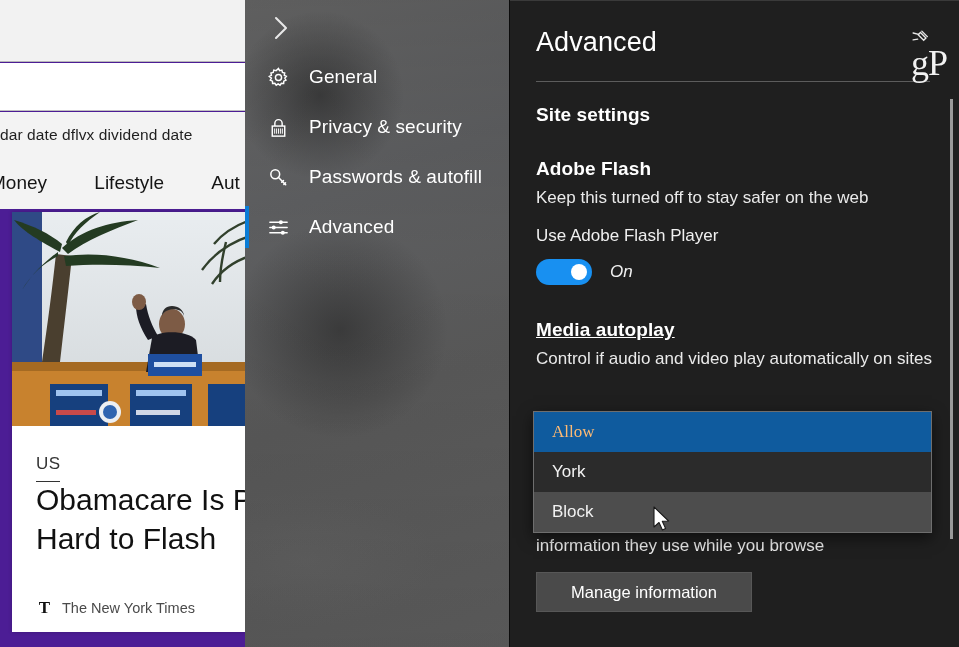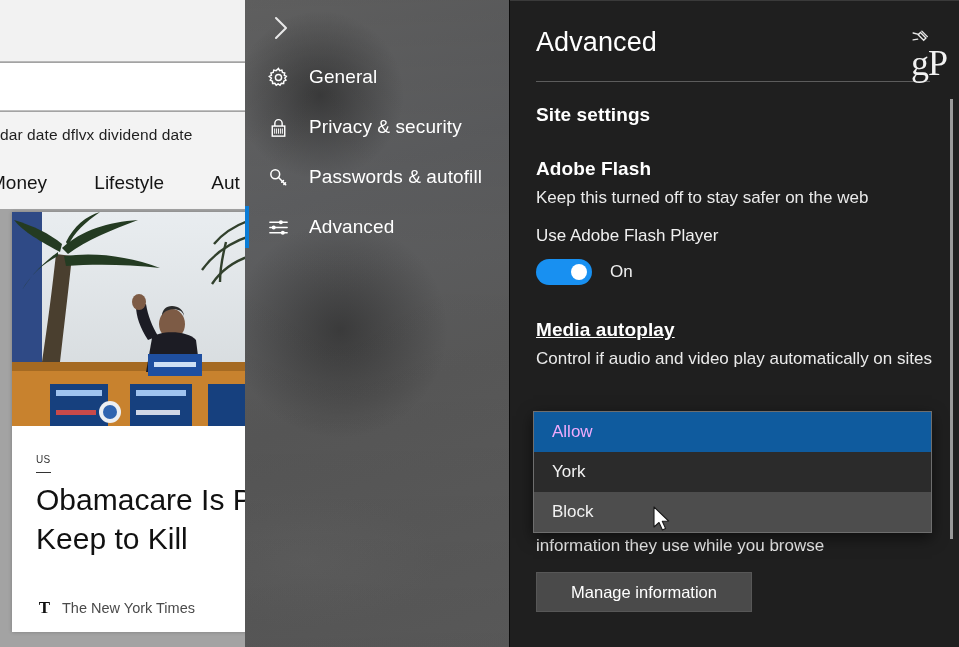--- a/index.html
+++ b/index.html
@@ -23,7 +23,7 @@
   #page-behind {
     position: absolute; left: 0; top: 0;
     width: 250px; height: 647px;
-    background: #a3a3a3;
+    background: #4c1d95;
     overflow: hidden;
     filter: blur(0.6px);
   }

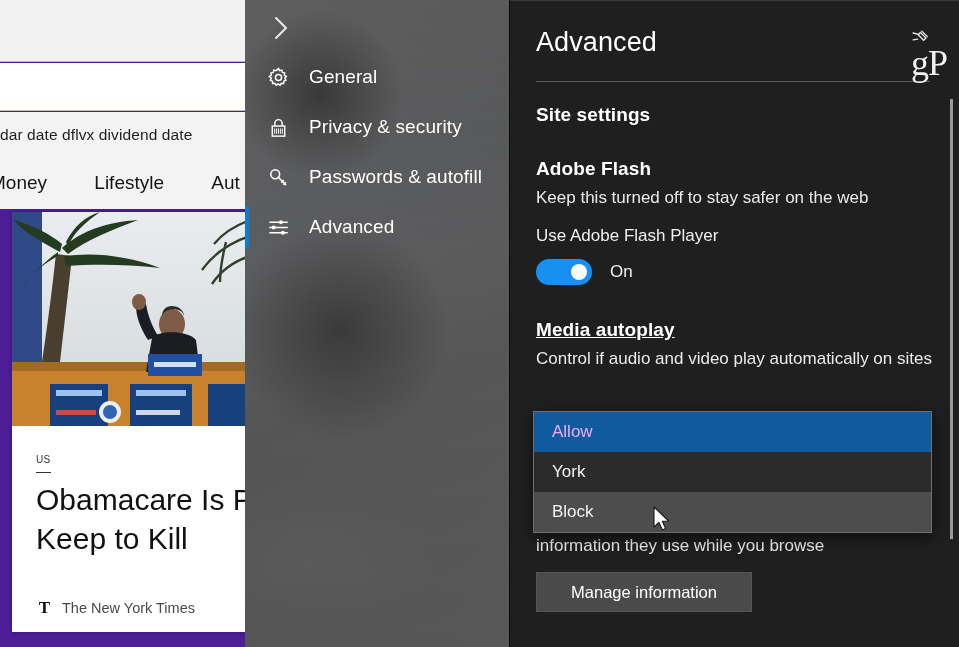--- a/index.html
+++ b/index.html
@@ -206,7 +206,7 @@
     width: 16px; height: 16px; border-radius: 50%;
     background: #ffffff;
   }
-  .toggle-state { font-size: 17px; color: #f0f0f0; }
+  .toggle-state { font-size: 17px; color: #f0f0f0; font-style: italic; }
 
   
   .combo-open {

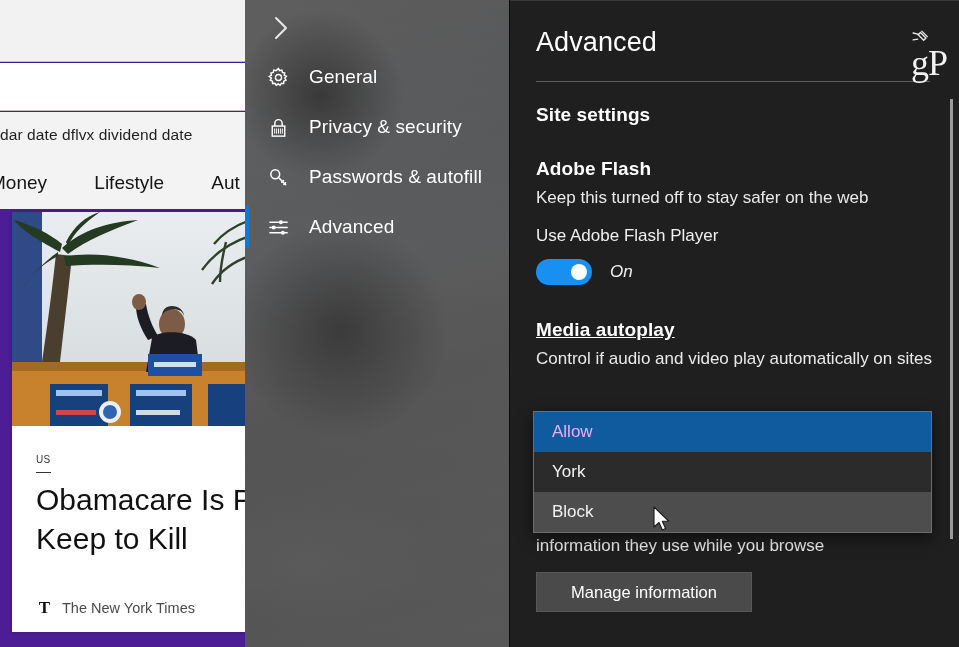--- a/index.html
+++ b/index.html
@@ -225,7 +225,7 @@
     font-size: 17px; color: #f2f2f2;
     background: #2b2b2b;
   }
-  .combo-opt.sel   { background: #0f5b9e; color: #f0abfc; }
+  .combo-opt.sel   { background: #0f5b9e; color: #fdba74; font-family: Liberation Serif, serif; }
   .combo-opt.hover { background: #4d4d4d; }
 
   .cursor {

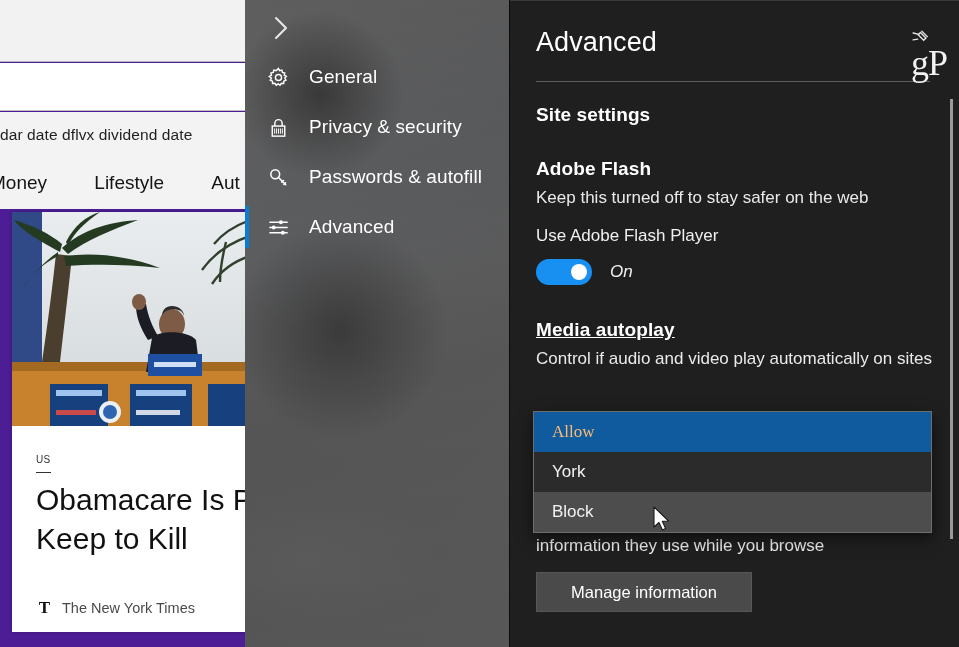--- a/index.html
+++ b/index.html
@@ -75,7 +75,7 @@
   .bh-photo svg { display: block; }
   .bh-kicker {
     position: absolute; left: 24px; top: 242px;
-    font-size: 10px; color: #333; letter-spacing: .4px;
+    font-size: 17px; color: #333; letter-spacing: .4px;
     border-bottom: 1.4px solid #333; padding-bottom: 7px;
   }
   .bh-head {

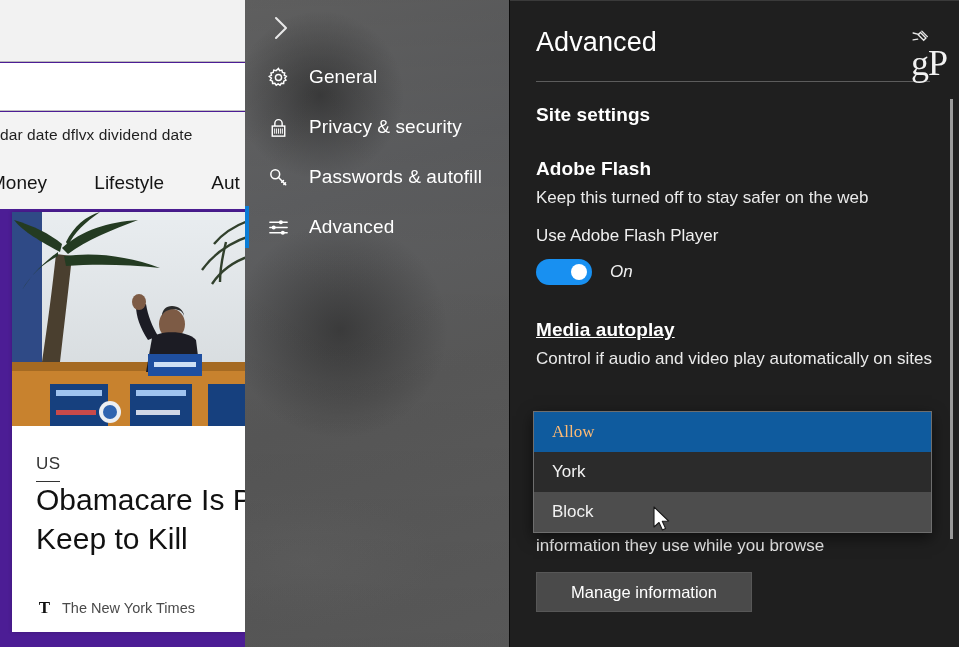--- a/index.html
+++ b/index.html
@@ -342,7 +342,7 @@
       <div class="bh-kicker">US</div>
       <div class="bh-head">
         <div>Obamacare Is Pr</div>
-        <div>Keep to Kill</div>
+        <div>Hard to Flash</div>
       </div>
       <div class="bh-source">
         <span class="nyt-mark">T</span>

